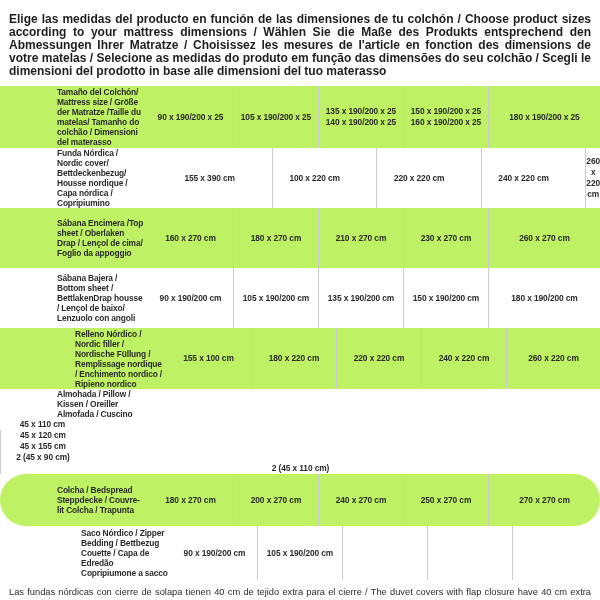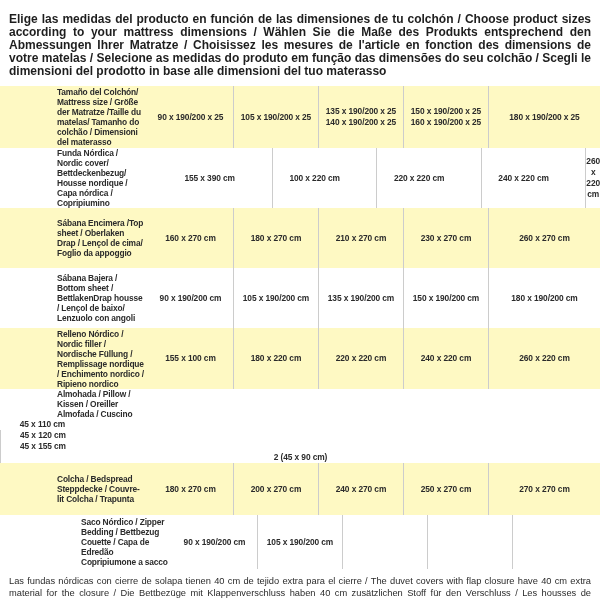--- a/index.html
+++ b/index.html
@@ -23,7 +23,7 @@
 
   .size-table { width: 600px; margin-top: 2px; }
   .row { display: flex; align-items: stretch; }
-  .row.alt { background: #fef9c3; }
+  .row.alt { background: #bef264; }
 
   .cell { display: flex; align-items: center; box-sizing: border-box; }
   .label-cell {

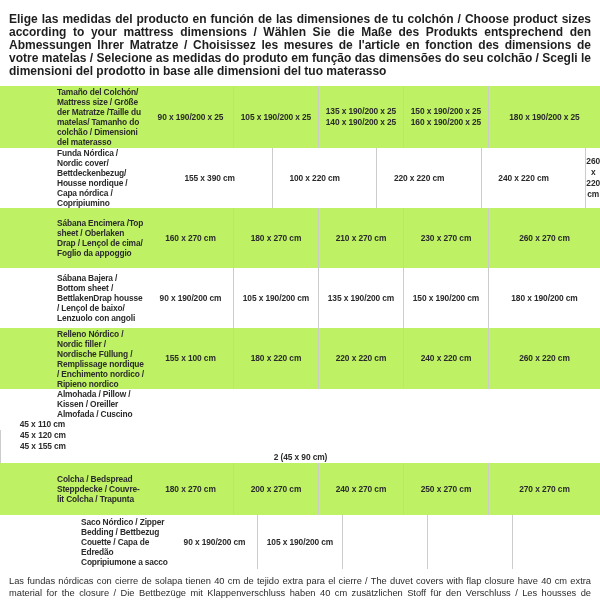--- a/index.html
+++ b/index.html
@@ -52,7 +52,7 @@
   .r2 { min-height: 58px; gap: 20px; }
   .r3 { min-height: 60px; }
   .r4 { min-height: 60px; }
-  .r5 { min-height: 61px; }
+  .r5 { min-height: 61px; padding-left: 18px; }
   .r6 { min-height: 53px; flex-direction: column; }
   .r7 { min-height: 52px; }
   .r8 { min-height: 54px; margin-left: 24px; }

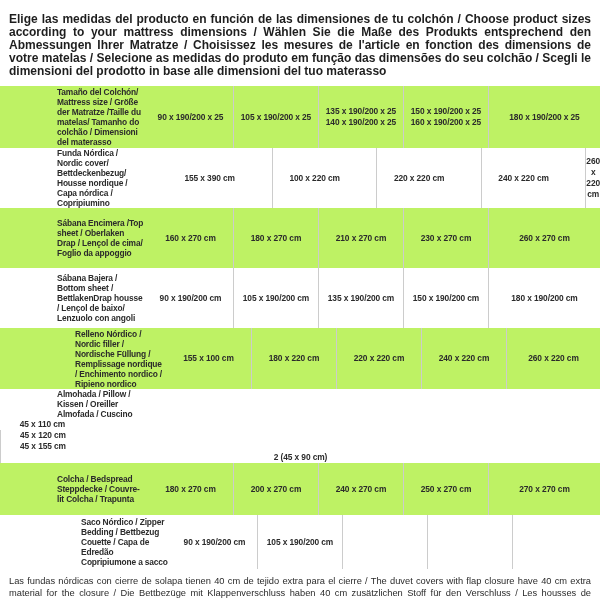--- a/index.html
+++ b/index.html
@@ -128,6 +128,7 @@
       <div class="cell val-cell">45 x 120 cm</div>
       <div class="cell val-cell">45 x 155 cm</div>
       <div class="cell val-cell">2 (45 x 90 cm)</div>
+      <div class="cell val-cell">2 (45 x 110 cm)</div>
     </div>
 
     <div class="row alt r7">

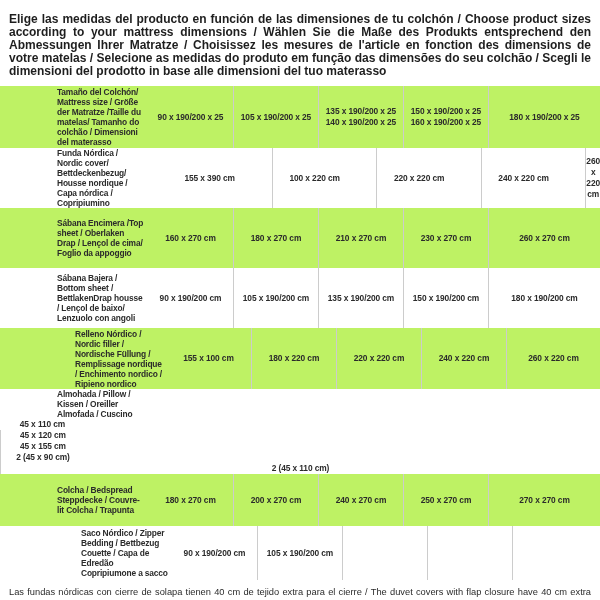--- a/index.html
+++ b/index.html
@@ -54,7 +54,7 @@
   .r4 { min-height: 60px; }
   .r5 { min-height: 61px; padding-left: 18px; }
   .r6 { min-height: 53px; flex-direction: column; }
-  .r7 { min-height: 52px; }
+  .r7 { min-height: 52px; border-radius: 26px; }
   .r8 { min-height: 54px; margin-left: 24px; }
 
   .footer-text {

